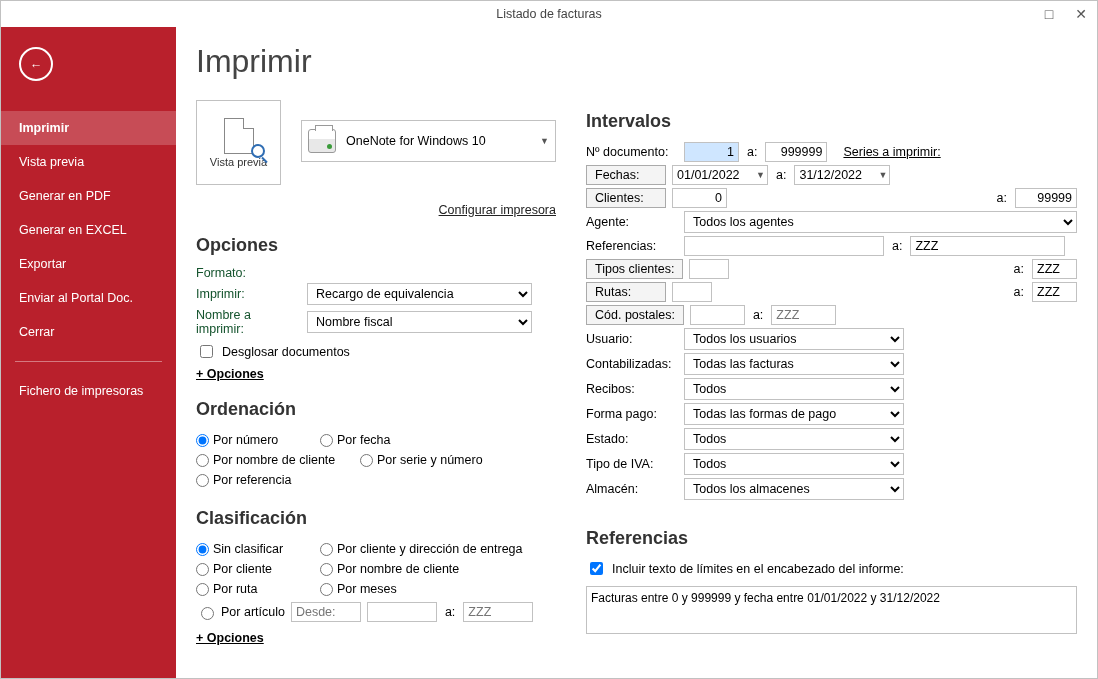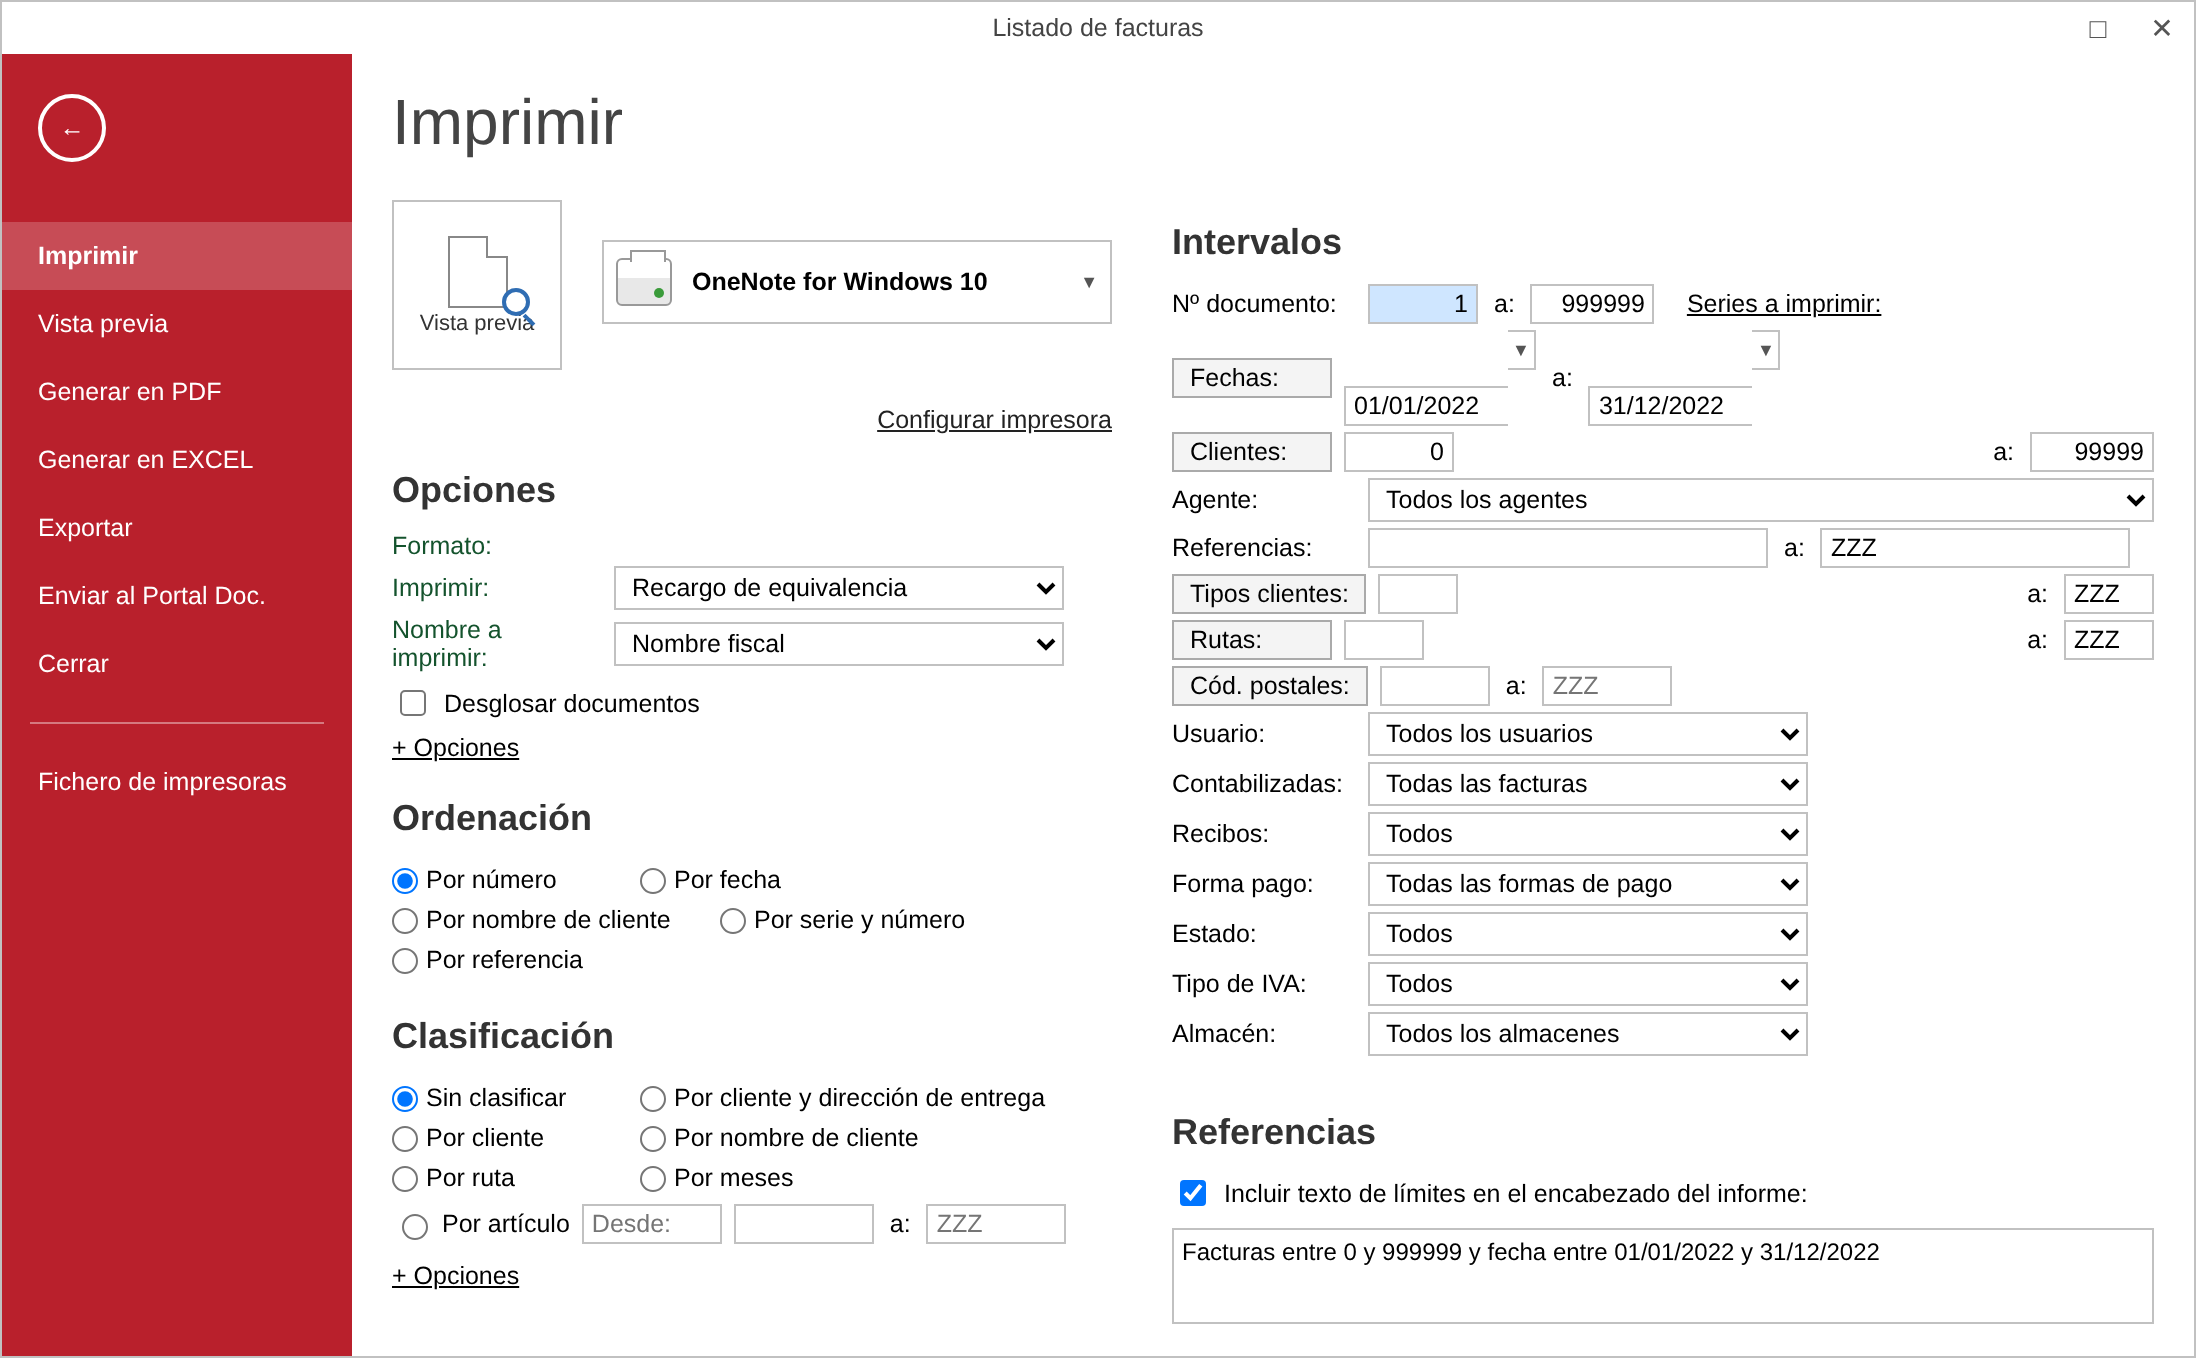--- a/index.html
+++ b/index.html
@@ -41,7 +41,7 @@
   .prev-card .mag { position:absolute; right:50%; bottom:26px; transform:translate(26px,0); width:14px;height:14px;border:2px solid #2f6db3;border-radius:50%; background:#fff;}
   .prev-card .mag::after{content:'';position:absolute;right:-5px;bottom:-5px;width:7px;height:2px;background:#2f6db3;transform:rotate(45deg);}
   .prev-card .lbl{font-size:11px;color:#333;}
-  .printer-sel { flex:1; height:42px; margin-top:20px; border:1px solid var(--border); display:flex; align-items:center; padding:0 6px; gap:10px; position:relative;font-weight:bold;}
+  .printer-sel { flex:1; height:42px; margin-top:20px; border:1px solid var(--border); display:flex; align-items:center; padding:0 6px; gap:10px; position:relative;}
   .printer-sel .ico { width:28px; height:24px; border:1px solid #999; border-radius:3px; position:relative; background:linear-gradient(#fff 0 40%, #e8e8e8 40% 100%);}
   .printer-sel .ico::after{content:'';position:absolute;left:6px;top:-5px;width:16px;height:5px;background:#fff;border:1px solid #999;border-bottom:none;}
   .printer-sel .ico .dot{position:absolute;right:3px;bottom:3px;width:5px;height:5px;background:#3a9b3a;border-radius:50%;}

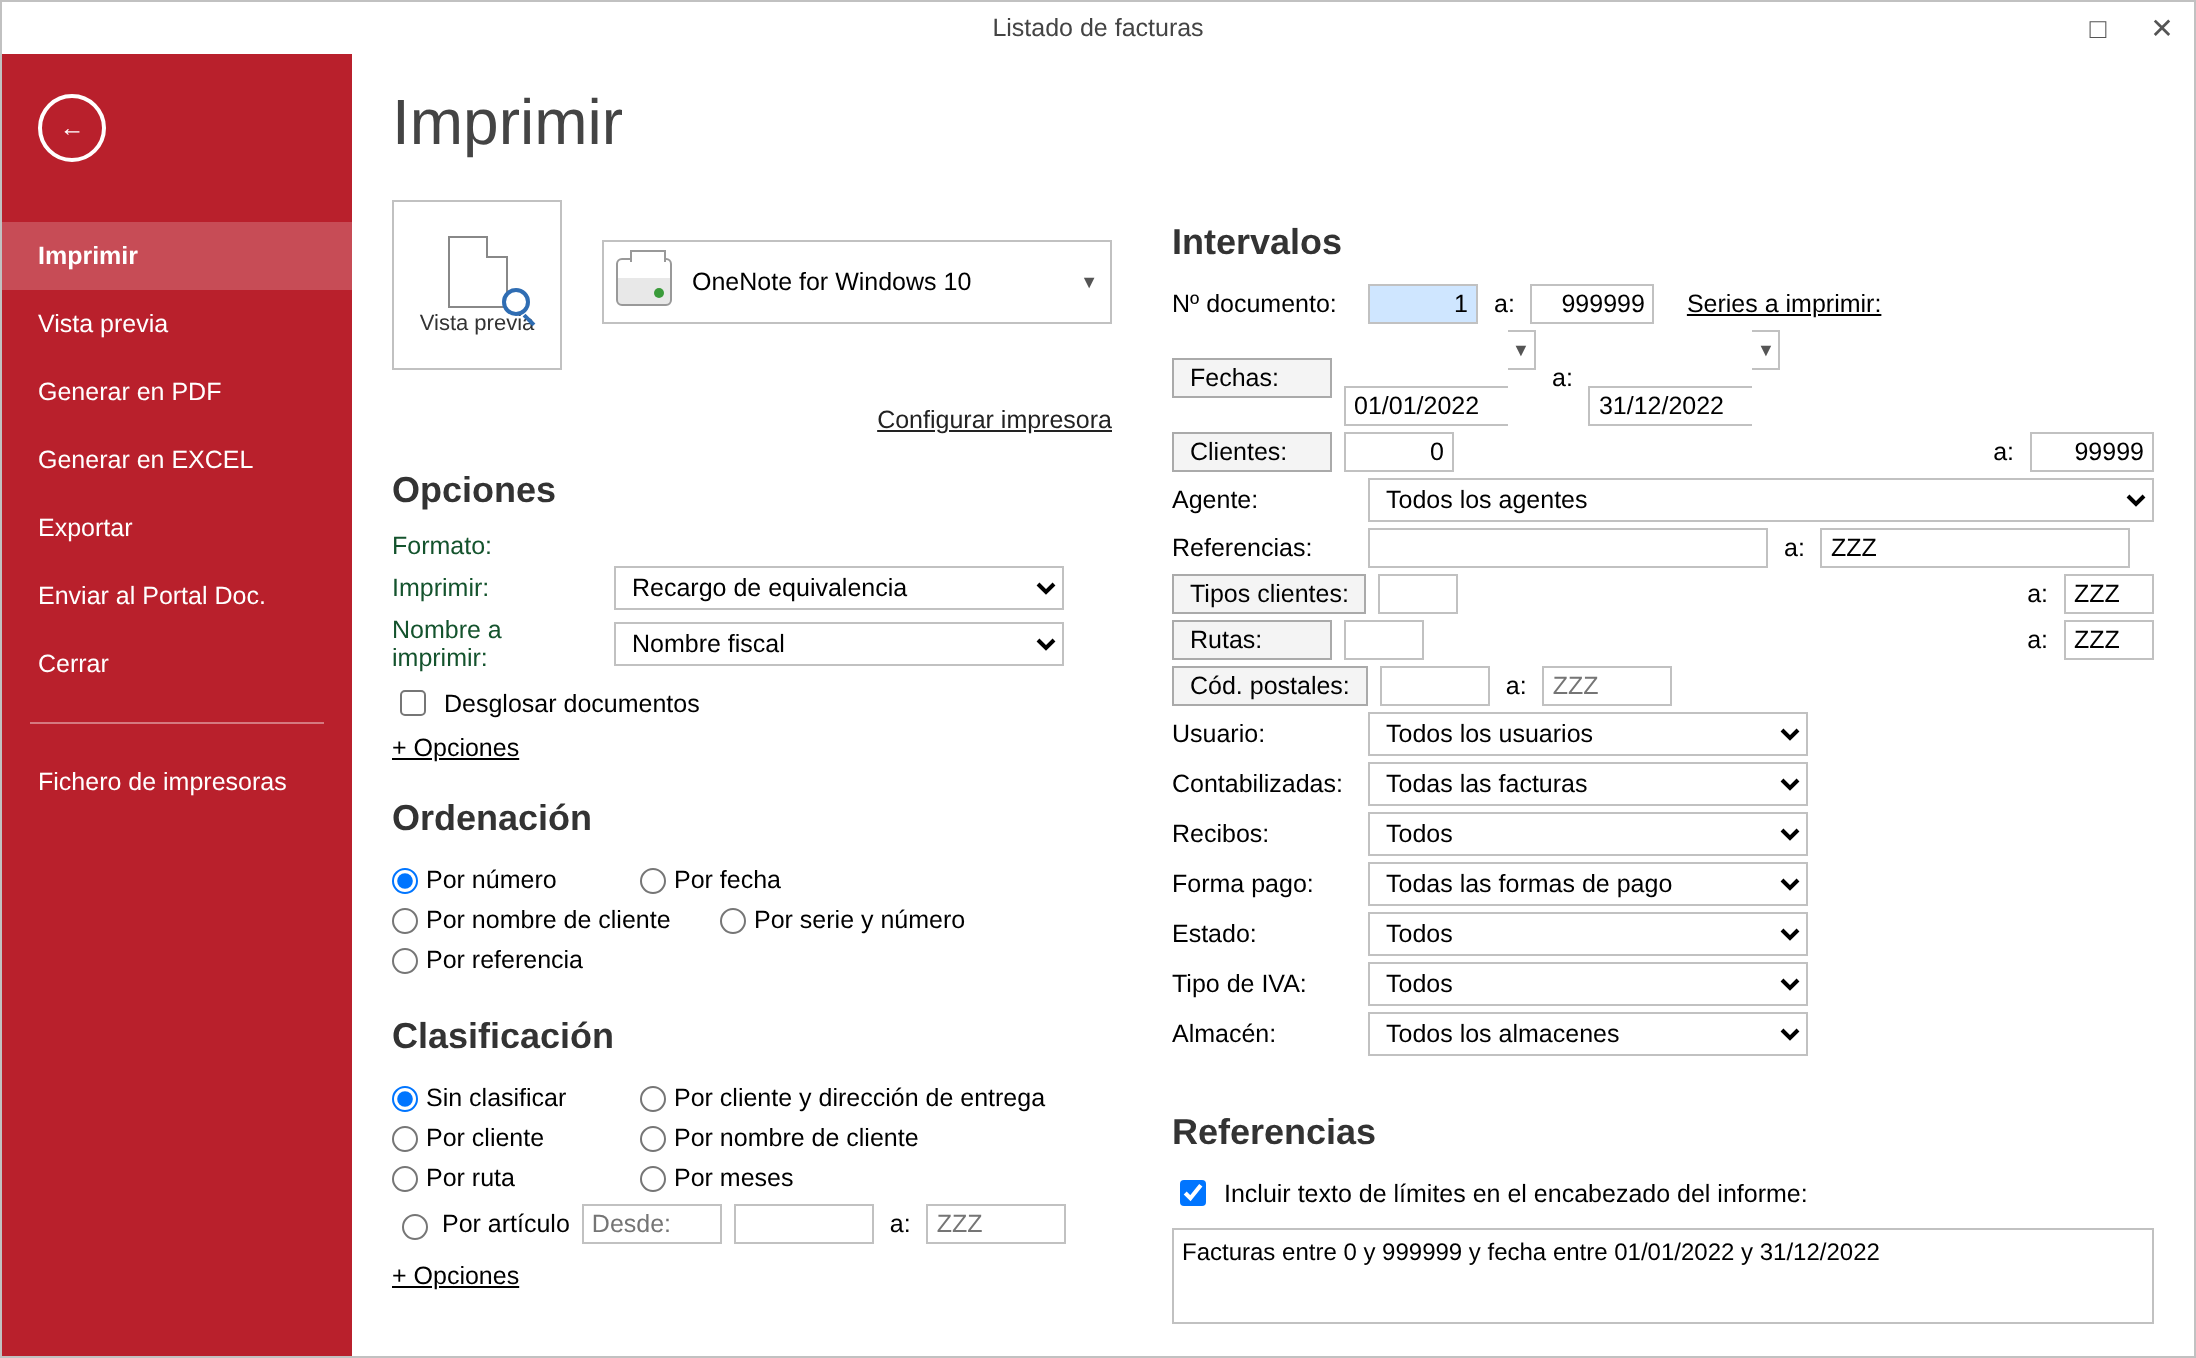--- a/index.html
+++ b/index.html
@@ -69,7 +69,7 @@
   .btnlike { border:1px solid #aaa; background:#f4f4f4; padding:2px 8px; min-width:80px; text-align:left; }
   input.tiny { width:55px; text-align:right; }
   input.tiny-l { width:62px; text-align:right; }
-  input.date { width:82px;margin-top:28px; }
+  input.date { width:82px; }
   .a-sep { padding:0 2px; }
   .wide-sel { flex:1; }
   .seriesl { text-decoration:underline; margin-left:10px; }

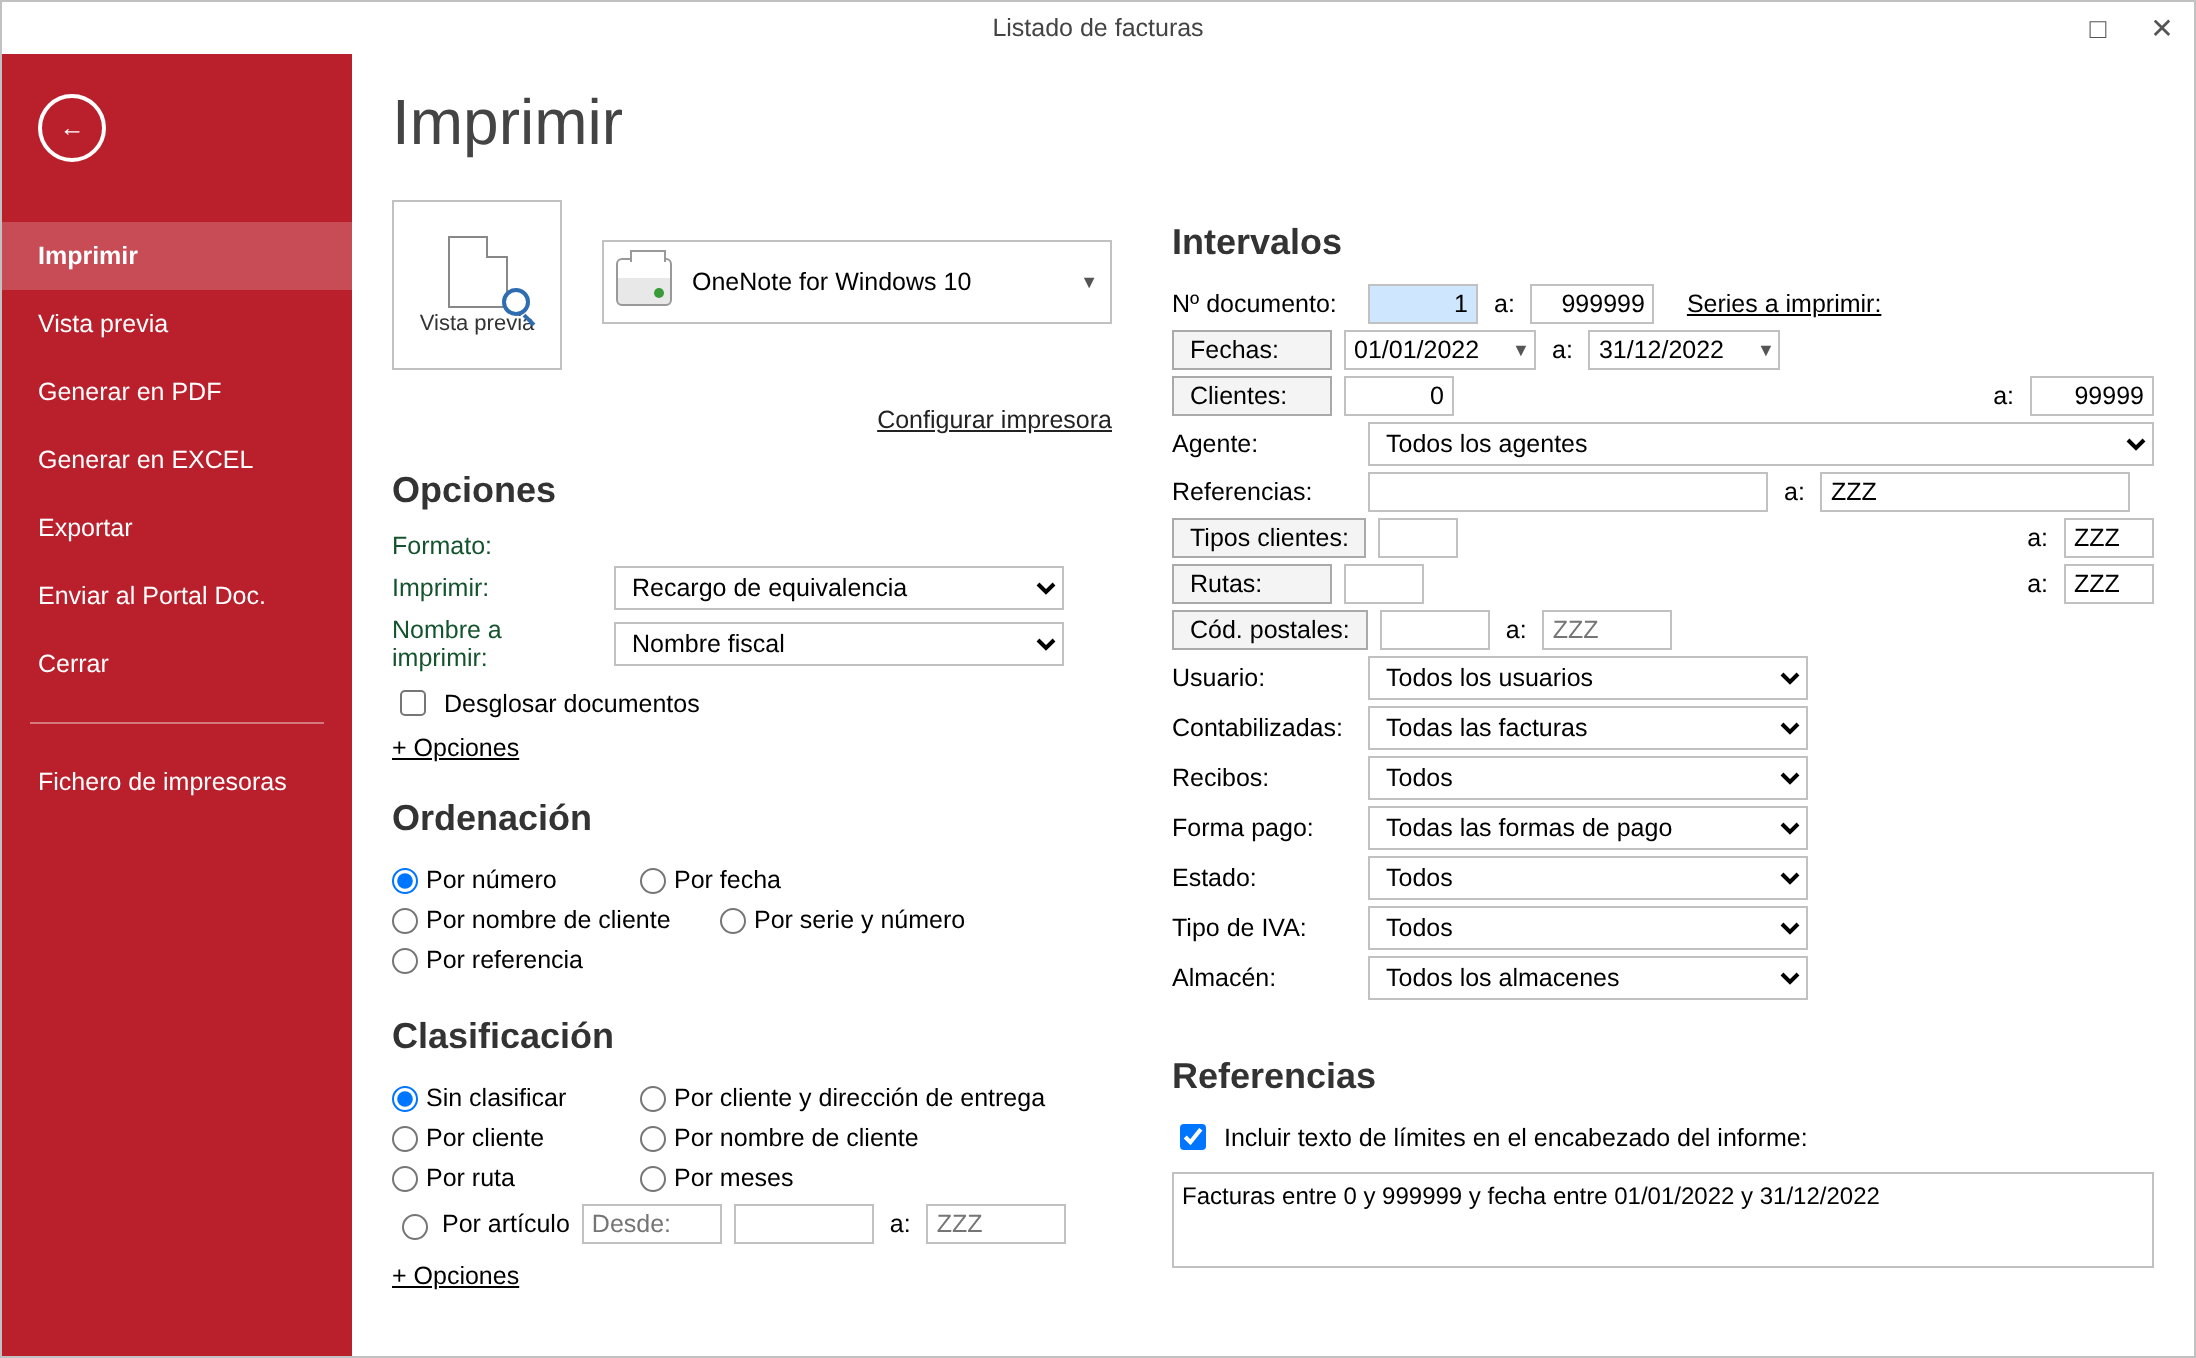--- a/index.html
+++ b/index.html
@@ -56,7 +56,7 @@
   select { height:22px; }
   .sel-w { width:225px; }
   .chk { display:flex; align-items:center; gap:6px; margin-top:6px;}
-  .plusopt { text-decoration:underline; font-weight:normal; margin-top:6px; display:inline-block; }
+  .plusopt { text-decoration:underline; font-weight:bold; margin-top:6px; display:inline-block; }
 
   
   .radio-row { display:flex; flex-wrap:wrap; gap:0 4px; }

